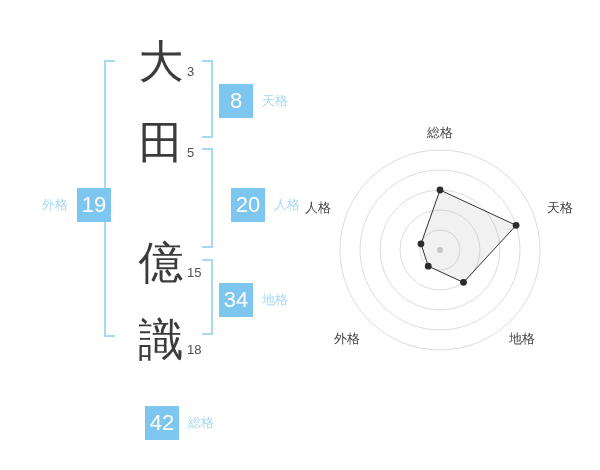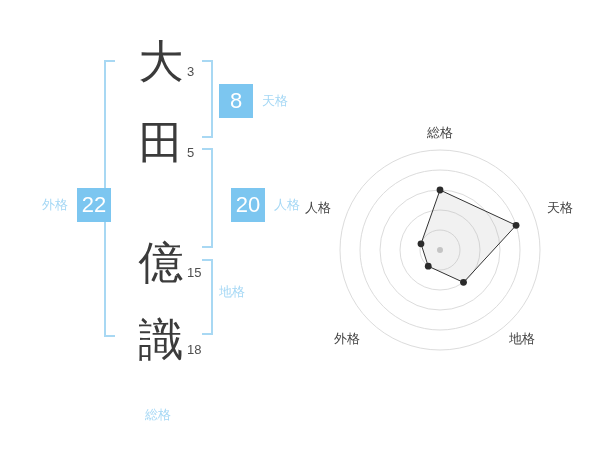--- a/index.html
+++ b/index.html
@@ -76,7 +76,7 @@
   </div>
   <div class="kaku-row" style="left:42px;top:188px">
     <span class="kaku-label">外格</span>
-    <span class="num-box">22</span>
+    <span class="num-box">19</span>
   </div>
   <div class="kaku-row" style="left:231px;top:188px">
     <span class="num-box">20</span>

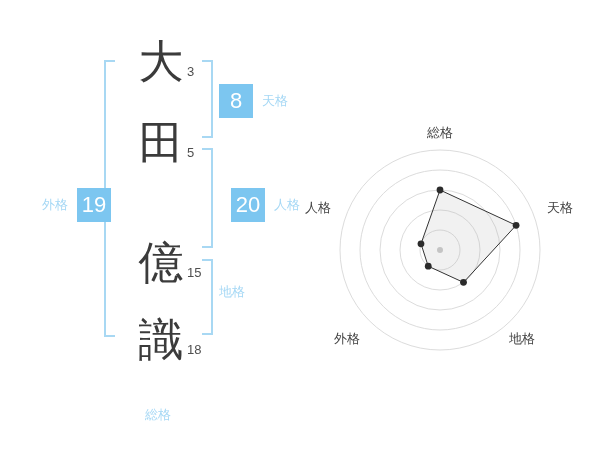--- a/index.html
+++ b/index.html
@@ -83,6 +83,7 @@
     <span class="kaku-label">人格</span>
   </div>
   <div class="kaku-row" style="left:219px;top:283px">
+    <span class="num-box">34</span>
     <span class="kaku-label">地格</span>
   </div>
   <div class="kaku-row" style="left:145px;top:406px">

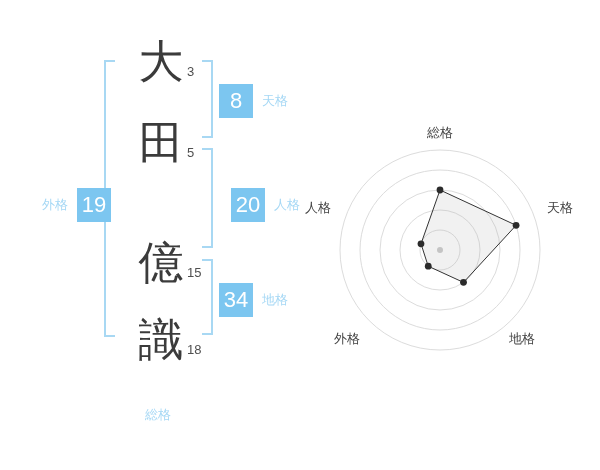--- a/index.html
+++ b/index.html
@@ -87,6 +87,7 @@
     <span class="kaku-label">地格</span>
   </div>
   <div class="kaku-row" style="left:145px;top:406px">
+    <span class="num-box">42</span>
     <span class="kaku-label">総格</span>
   </div>
 

